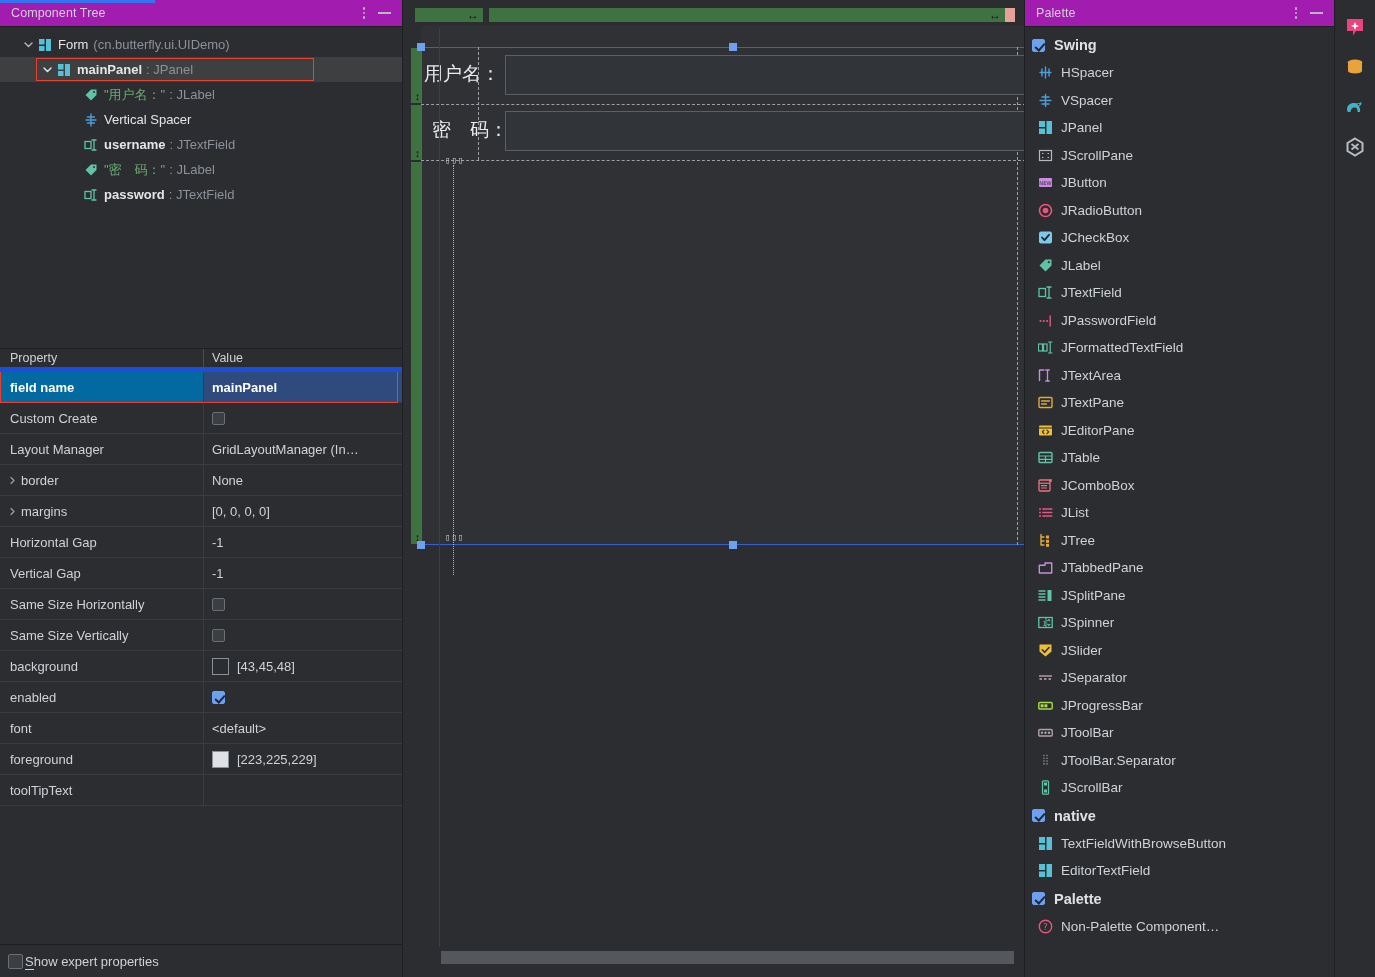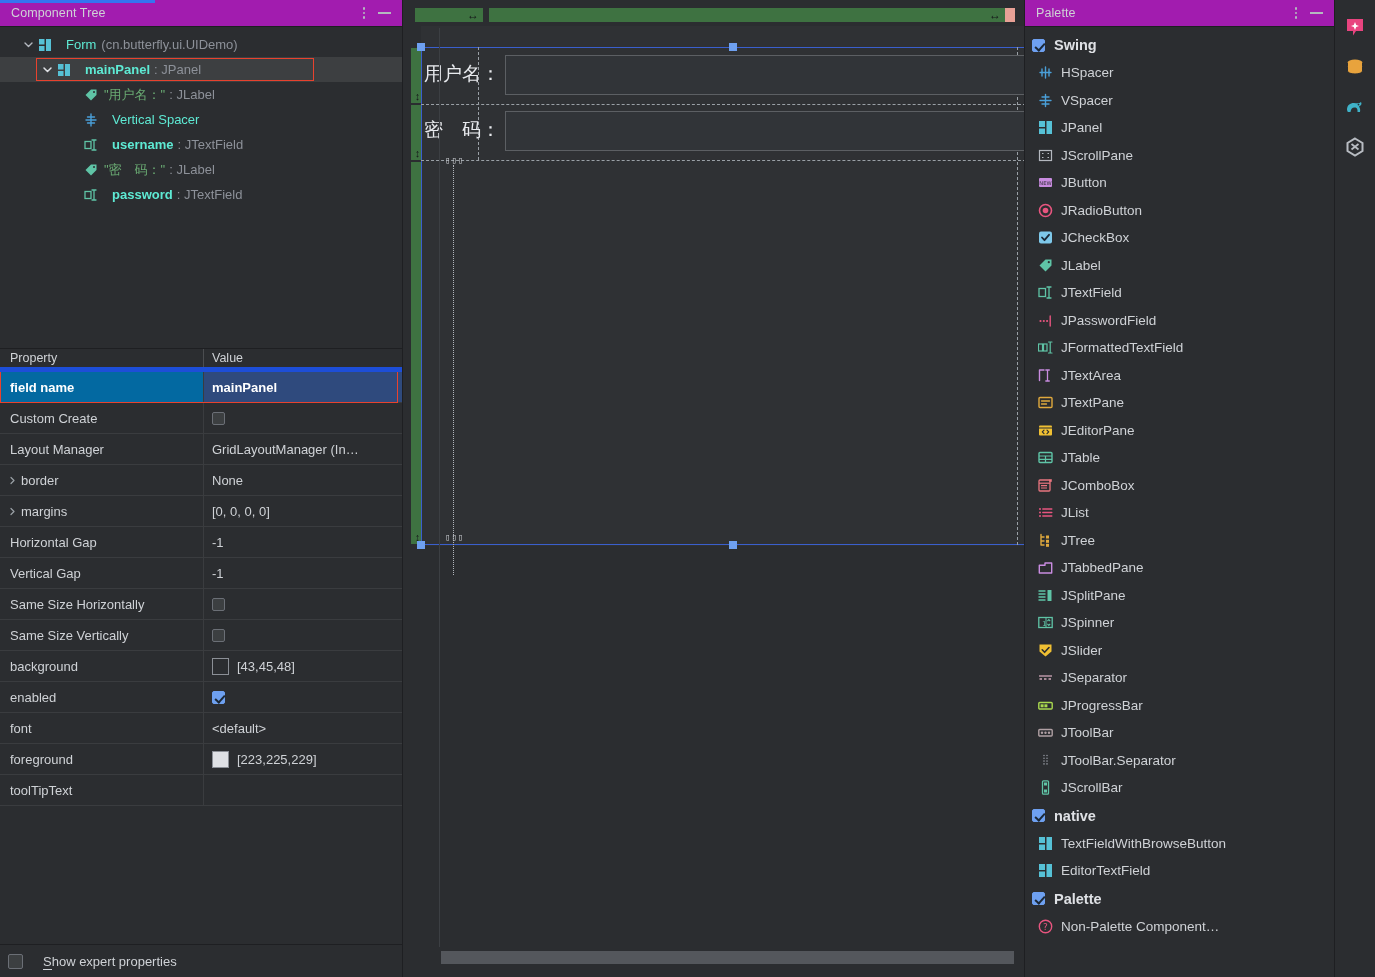--- a/index.html
+++ b/index.html
@@ -61,7 +61,7 @@
   .t-ind { display: inline-block; flex: 0 0 auto; }
   .ticon { width: 17px; height: 17px; flex: 0 0 17px; margin-right: 5px;
     display: inline-flex; align-items: center; justify-content: center; }
-  .t-name { color: #5eead4; margin-left: 8px; }
+  .t-name { color: #e5e5e5; }
   .t-name.b { font-weight: bold; }
   .t-type { color: #8d9199; }
   .t-str { color: #6aab73; }

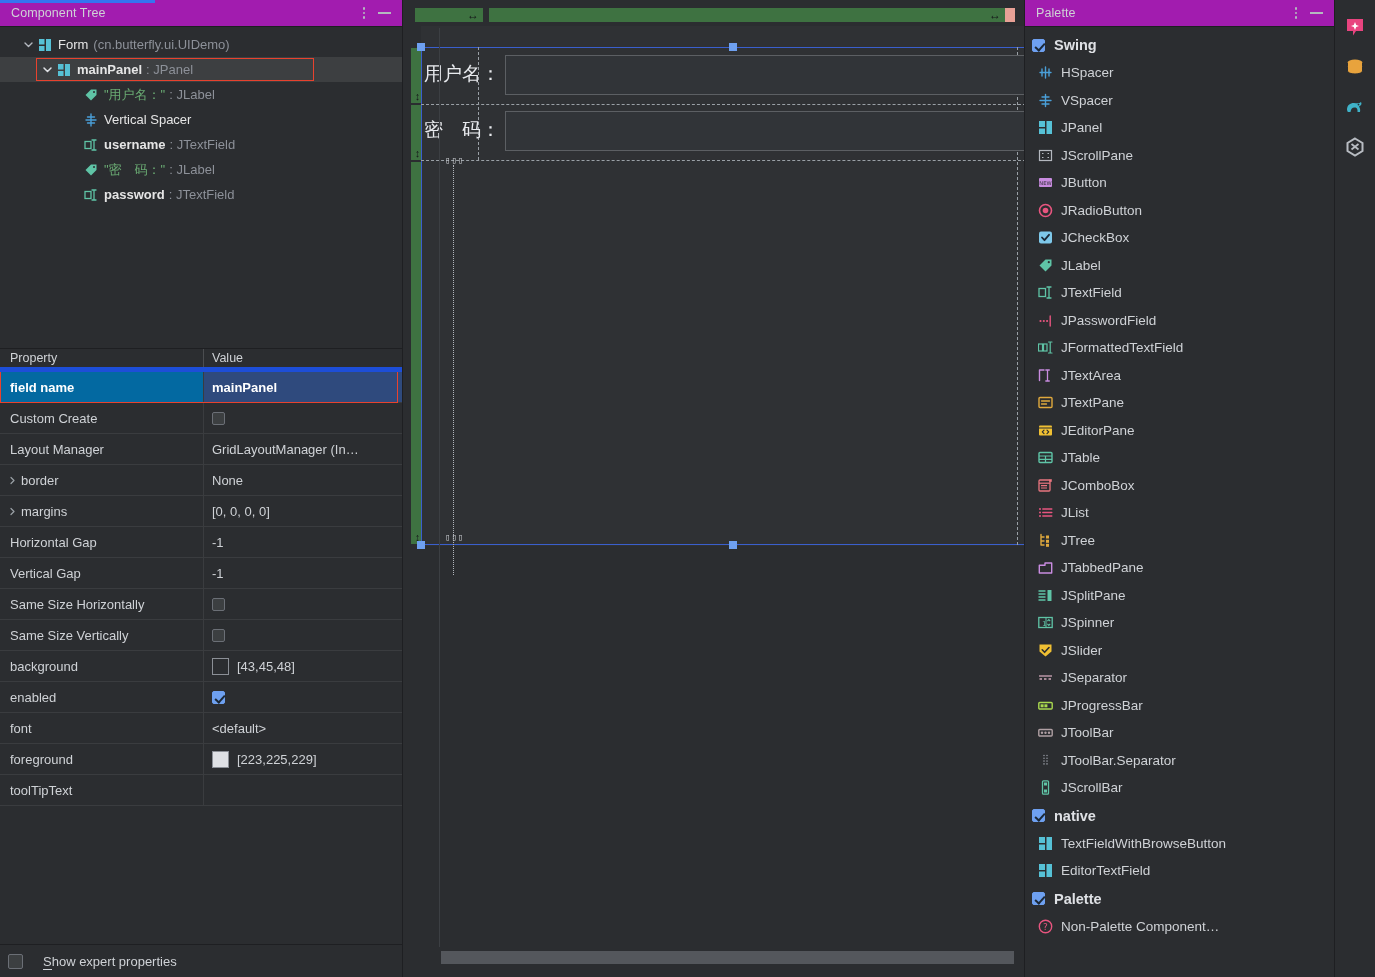--- a/index.html
+++ b/index.html
@@ -472,7 +472,7 @@
       <div class="vspacer-mark" style="left:24px;top:485px;">▯▯▯</div>
 
       <div class="cell-label" style="left:3px;top:14px;">用户名：</div>
-      <div class="cell-label" style="left:3px;top:70px;text-align:center;">密　码：</div>
+      <div class="cell-label" style="left:11px;top:70px;text-align:center;">密　码：</div>
 
       <div class="tfield" style="left:84px;top:8px;right:1px;height:40px;"></div>
       <div class="tfield" style="left:84px;top:64px;right:1px;height:40px;"></div>

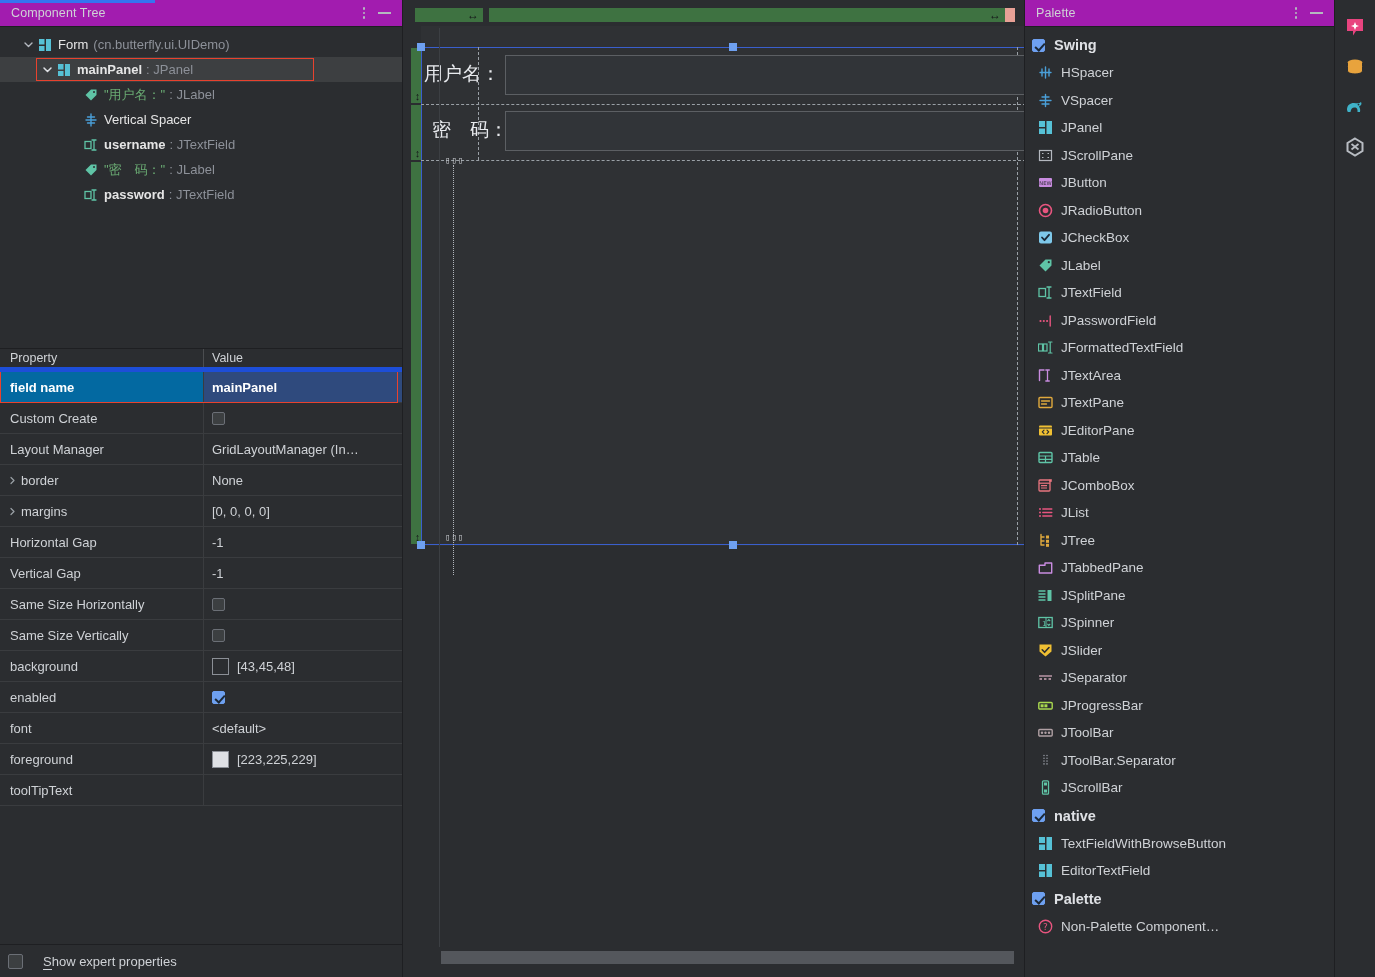--- a/index.html
+++ b/index.html
@@ -99,7 +99,7 @@
     display: inline-block; margin-right: 8px; vertical-align: middle; }
   .prop-footer {
     height: 33px; min-height: 33px; border-top: 1px solid #1e1f22;
-    display: flex; align-items: center; padding-left: 8px; gap: 20px;
+    display: flex; align-items: center; padding-left: 8px; gap: 2px;
     background: #2b2d30;
   }
   .pf-label { font-size: 13px; color: #cfd2d6; }

